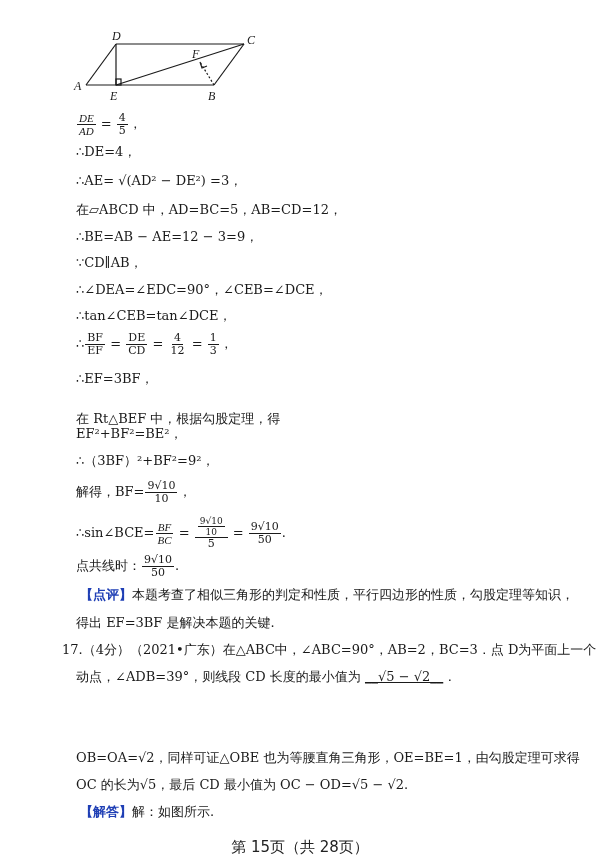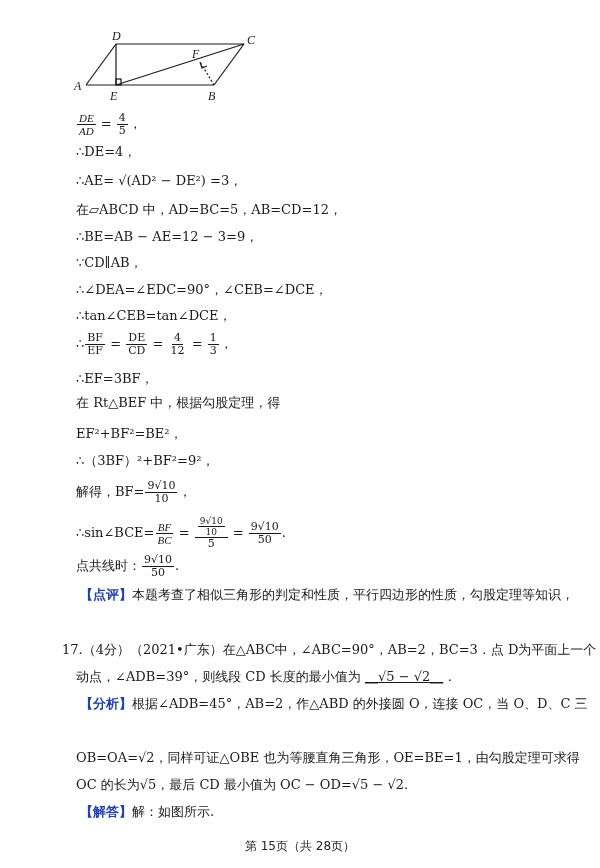--- a/index.html
+++ b/index.html
@@ -78,7 +78,7 @@
       </span><span>，</span>
   </div>
   <div class="line" style="top:370px">∴EF=3BF，</div>
-  <div class="line" style="top:394px">在 Rt△BEF 中，根据勾股定理，得</div>
+  <div class="line" style="top:410px">在 Rt△BEF 中，根据勾股定理，得</div>
   <div class="line" style="top:425px">EF²+BF²=BE²，</div>
   <div class="line" style="top:452px">∴（3BF）²+BF²=9²，</div>
   <div class="line" style="top:480px">

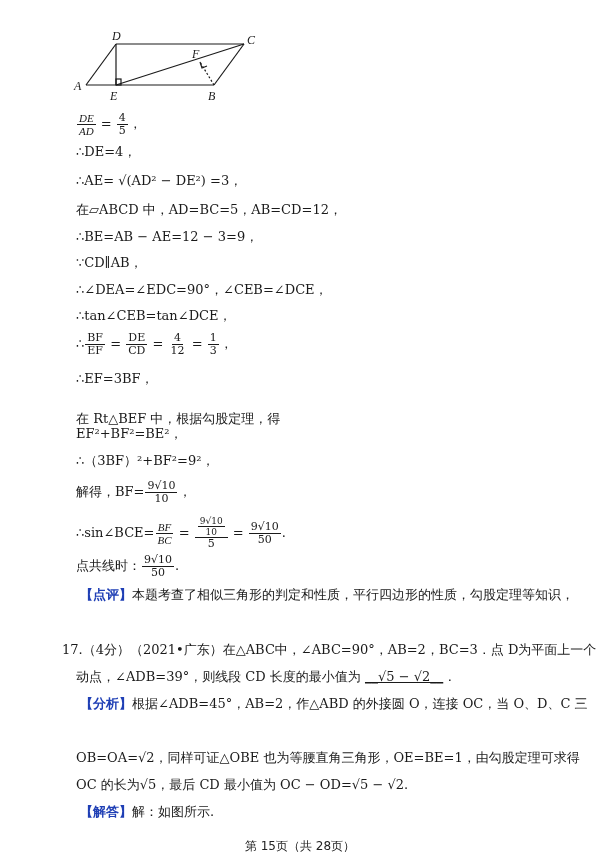--- a/index.html
+++ b/index.html
@@ -112,6 +112,7 @@
   <div class="line" style="top:586px; left:80px;">
     <span class="tag">【点评】</span><span>本题考查了相似三角形的判定和性质，平行四边形的性质，勾股定理等知识，</span>
   </div>
+  <div class="line" style="top:614px">得出 EF=3BF 是解决本题的关键.</div>
 
   <div class="line" style="top:641px; left:62px;">17.（4分）（2021•广东）在△ABC中，∠ABC=90°，AB=2，BC=3．点 D为平面上一个</div>
   <div class="line" style="top:668px">

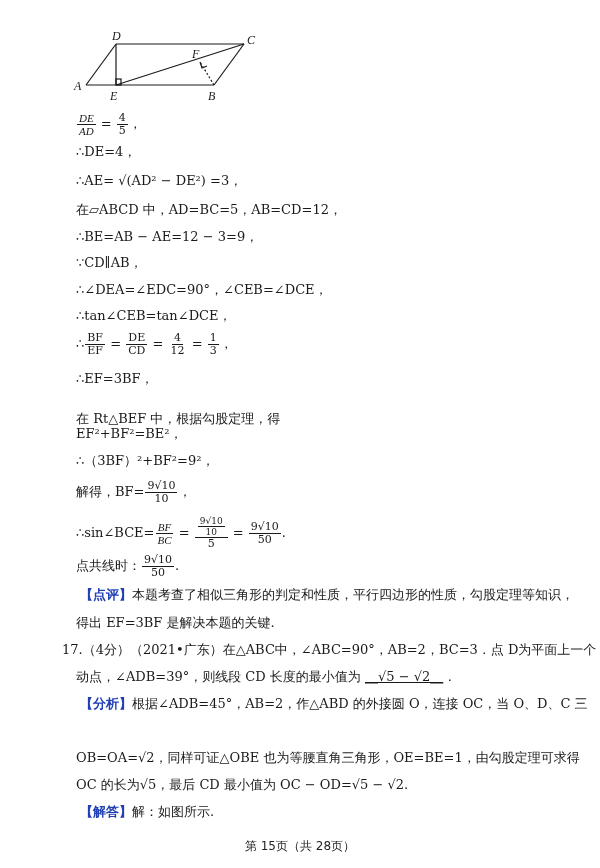--- a/index.html
+++ b/index.html
@@ -119,9 +119,6 @@
     <span>动点，∠ADB=39°，则线段 CD 长度的最小值为 </span><span class="blank">__√5 − √2__</span><span>．</span>
   </div>
 
-  <div class="line" style="top:695px; left:80px;">
-    <span class="tag">【分析】</span><span>根据∠ADB=45°，AB=2，作△ABD 的外接圆 O，连接 OC，当 O、D、C 三</span>
-  </div>
   <div class="line" style="top:749px">OB=OA=√2，同样可证△OBE 也为等腰直角三角形，OE=BE=1，由勾股定理可求得</div>
   <div class="line" style="top:776px">OC 的长为√5，最后 CD 最小值为 OC − OD=√5 − √2.</div>
 

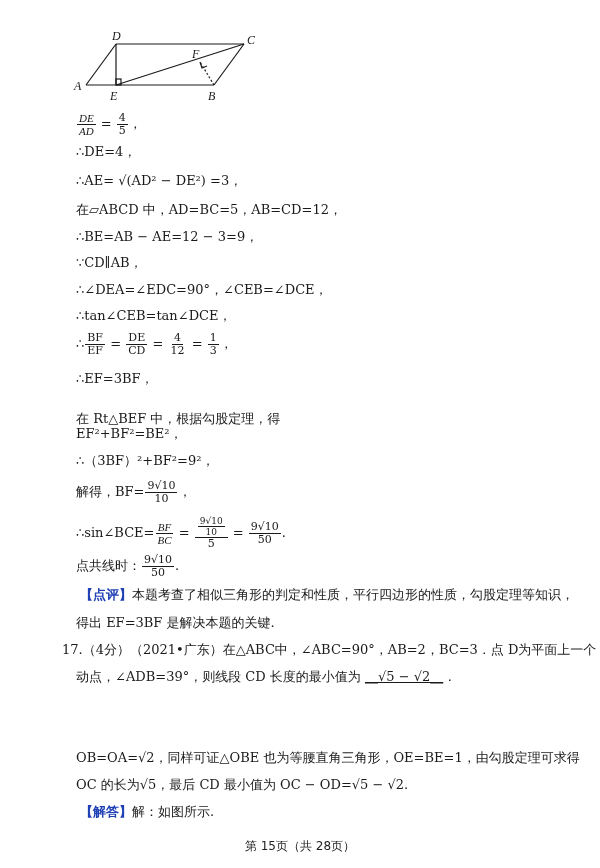--- a/index.html
+++ b/index.html
@@ -17,7 +17,7 @@
   .tag { color:#1f3fb5; font-family:Liberation Serif, serif; font-weight:bold;margin-top:12px; }
   .blank { text-decoration:underline; }
   .footer { position:absolute; left:0; width:600px; top:838px; text-align:center;
-            font-size:12px; font-family:"DejaVu Sans", sans-serif; color:#222; }
+            font-size:15px; font-family:"DejaVu Sans", sans-serif; color:#222; }
 </style>
 </head>
 <body>

